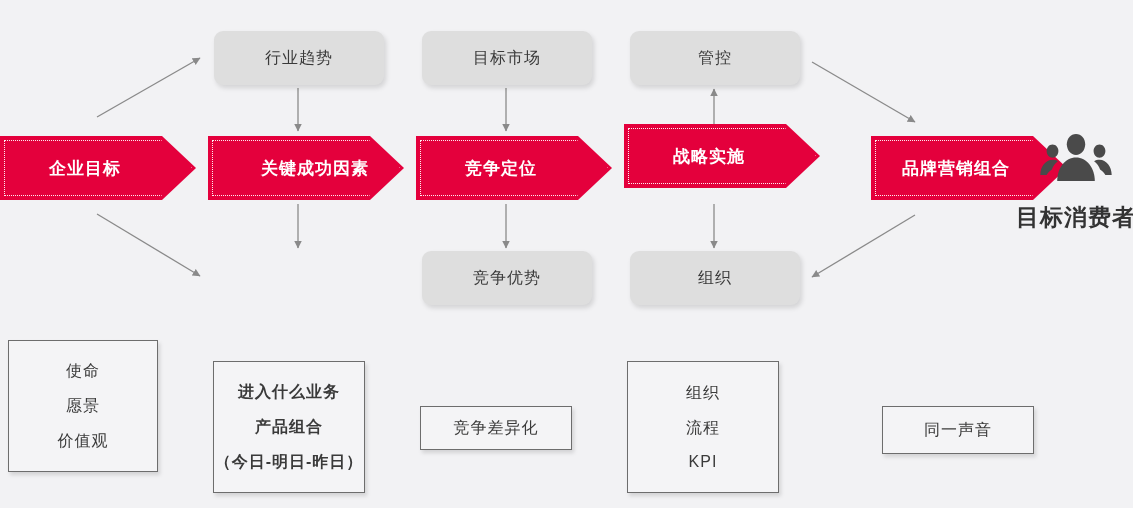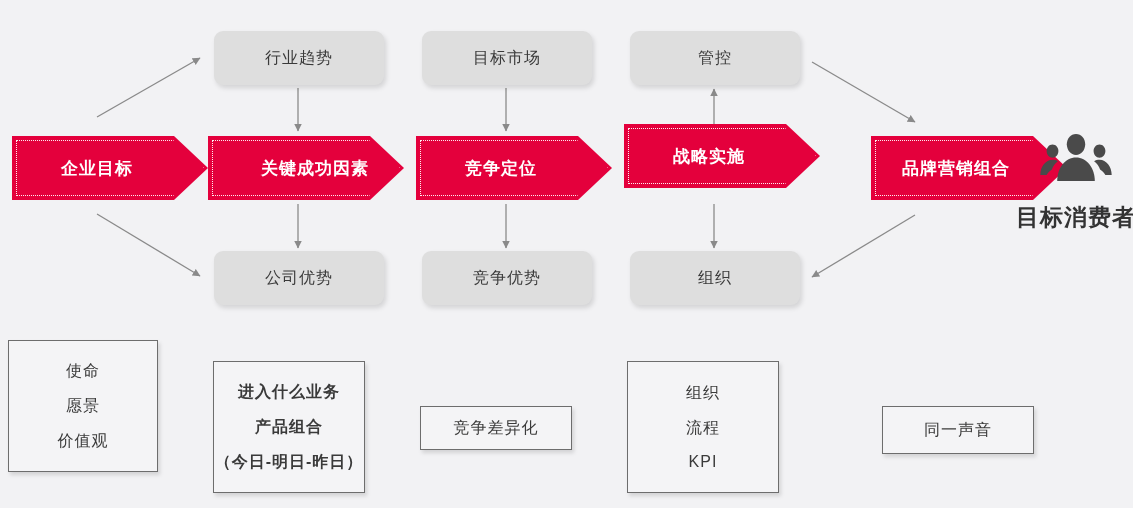--- a/index.html
+++ b/index.html
@@ -146,7 +146,7 @@
     <span>管控</span>
   </div>
 
-  <div class="chev" style="left:12px; top:136px; width:196px;">
+  <div class="chev" style="left:0px; top:136px; width:196px;">
     <span class="inner"></span>
     <span class="lbl">企业目标</span>
   </div>

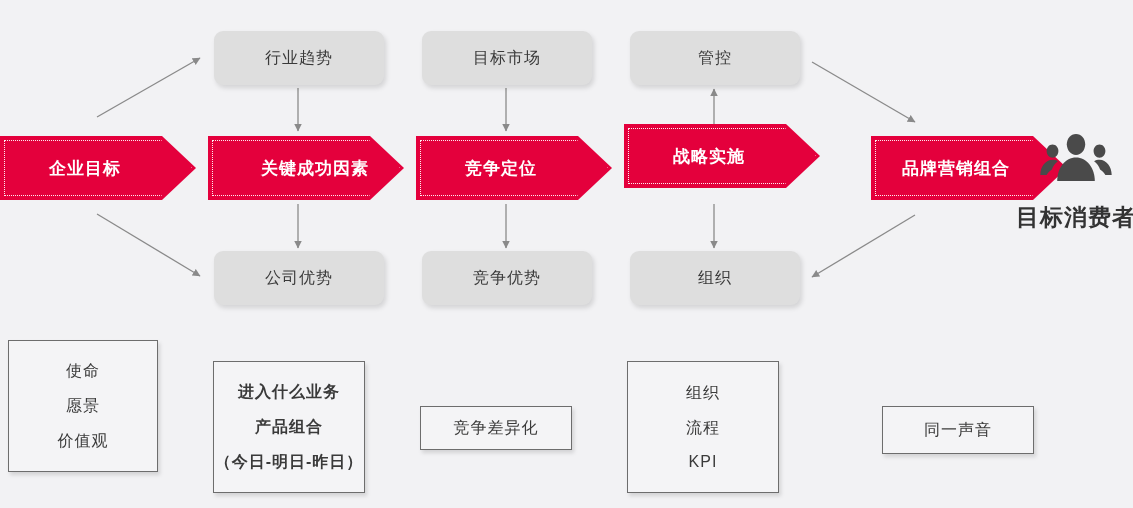--- a/index.html
+++ b/index.html
@@ -167,9 +167,6 @@
     <span class="lbl">品牌营销组合</span>
   </div>
 
-  <div class="gbox" style="left:214px; top:251px; width:170px; height:54px;">
-    <span>公司优势</span>
-  </div>
   <div class="gbox" style="left:422px; top:251px; width:170px; height:54px;">
     <span>竞争优势</span>
   </div>

